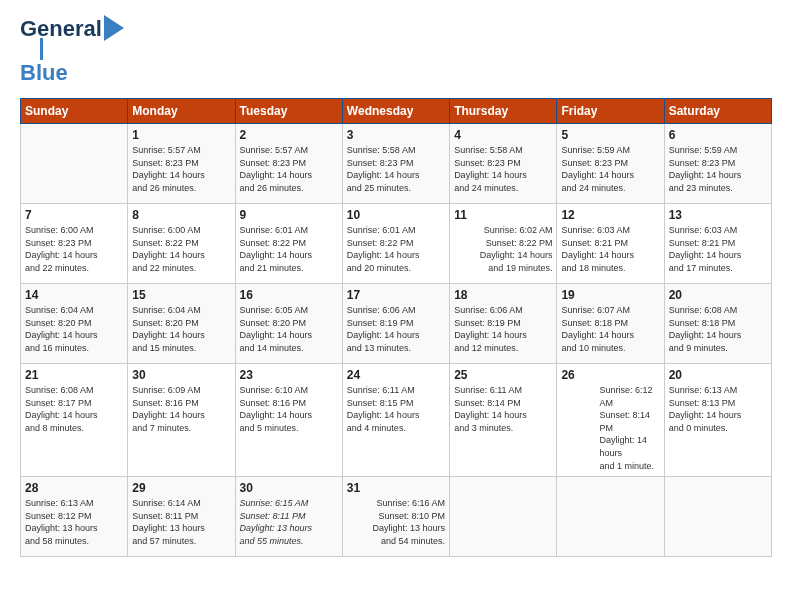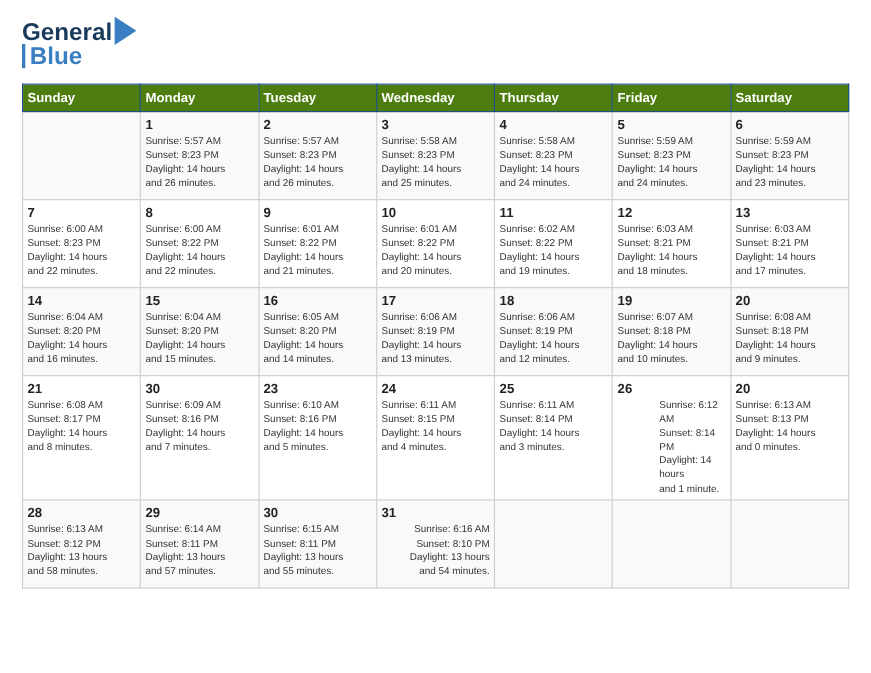--- a/index.html
+++ b/index.html
@@ -95,7 +95,7 @@
           <polygon points="0,0 20,13 0,26" fill="#3a7fc1"></polygon>
         </svg>
       </div>
-      <div style="display:flex;align-items:center;margin-top:-4px;">
+      <div style="display:flex;align-items:center;margin-top:-4px;flex-direction:column;">
         <div style="width:3px;height:22px;background:#3a7fc1;margin-right:4px;"></div>
         <span style="font-size:22px;font-weight:bold;color:#3a7fc1;">Blue</span>
       </div>

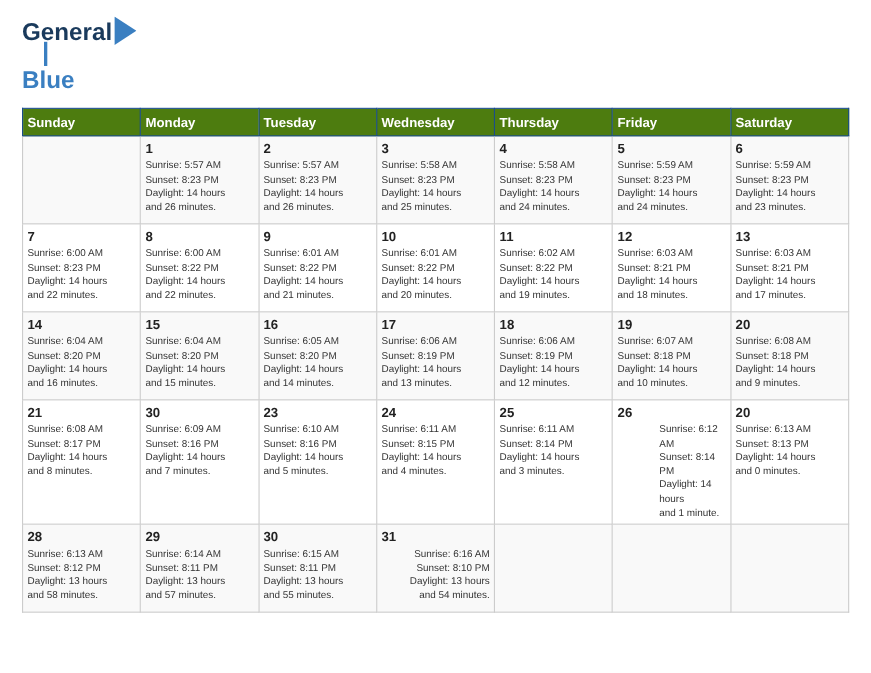--- a/index.html
+++ b/index.html
@@ -48,7 +48,7 @@
       table-layout: fixed;
     }
     thead tr th {
-      background: #4d7c0f;
+      background: #c2410c;
       color: #fff;
       font-size: 12px;
       font-weight: bold;

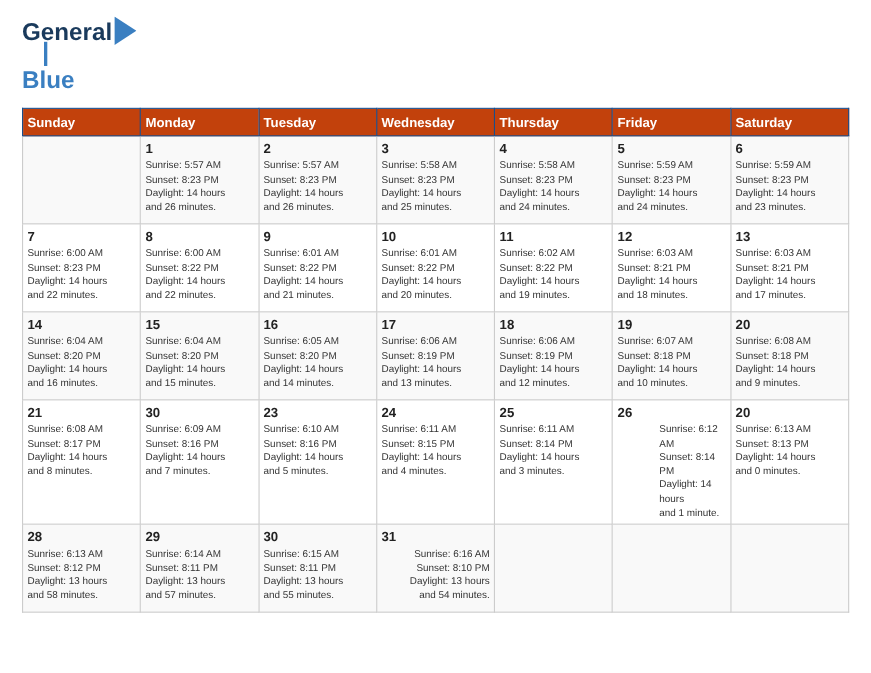--- a/index.html
+++ b/index.html
@@ -195,7 +195,7 @@
           </td>
           <td>
             <div class="day-num">11</div>
-            <div class="day-info" style="white-space: pre-line;">Sunrise: 6:02 AM
+            <div class="day-info" style="white-space: pre-line; text-align: right;">Sunrise: 6:02 AM
 Sunset: 8:22 PM
 Daylight: 14 hours
 and 19 minutes.</div>

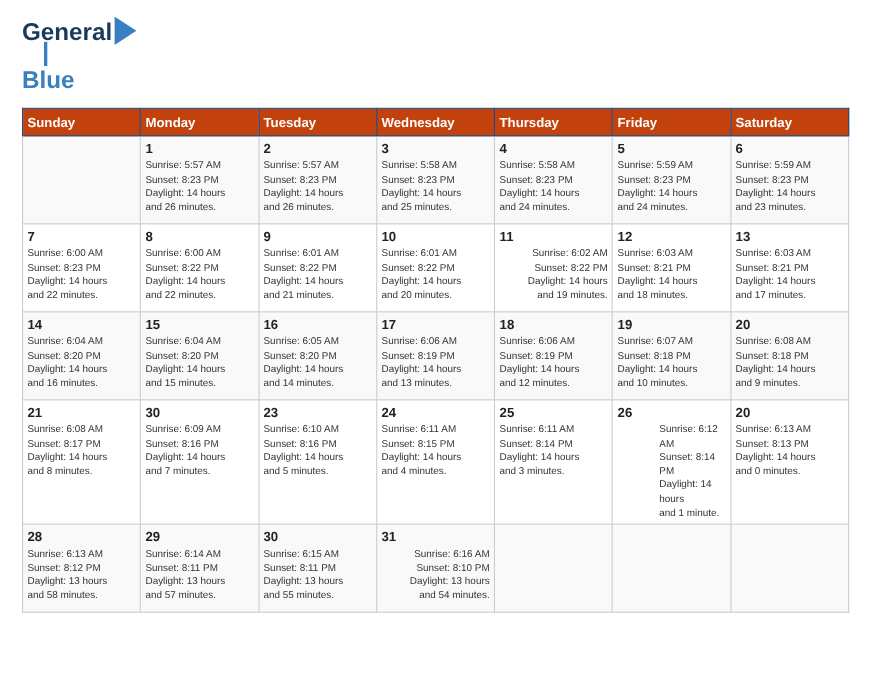--- a/index.html
+++ b/index.html
@@ -334,7 +334,7 @@
           </td>
           <td>
             <div class="day-num">30</div>
-            <div class="day-info" style="white-space: pre-line;">Sunrise: 6:15 AM
+            <div class="day-info" style="white-space: pre-line; font-style: italic;">Sunrise: 6:15 AM
 Sunset: 8:11 PM
 Daylight: 13 hours
 and 55 minutes.</div>

